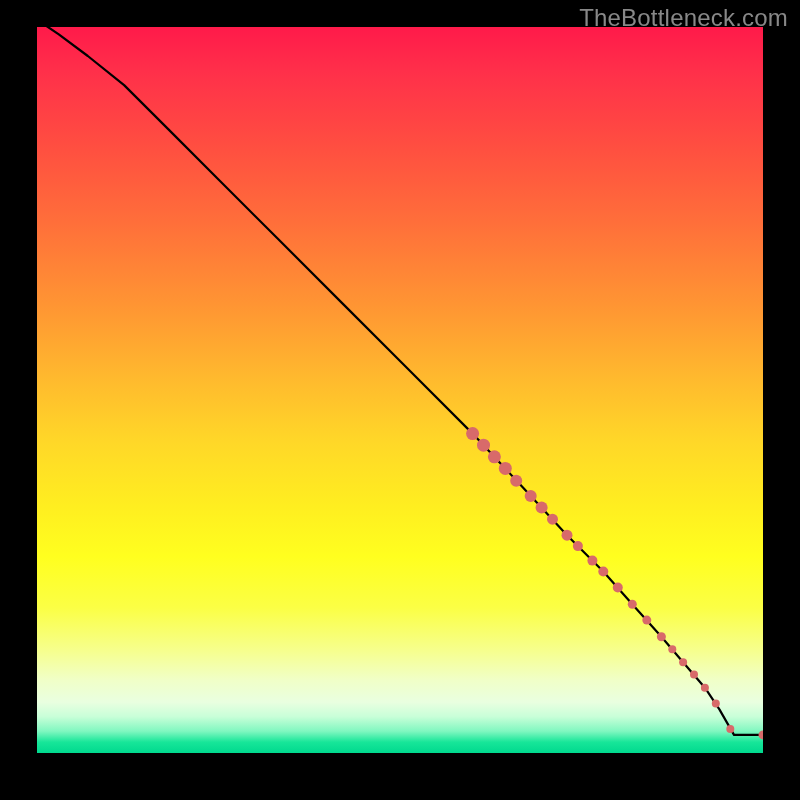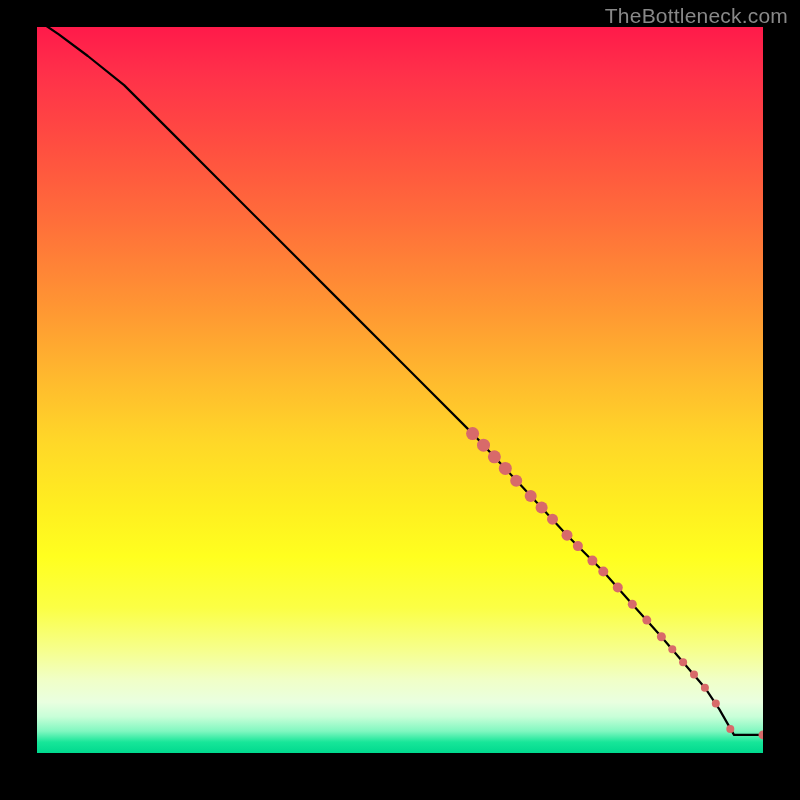--- a/index.html
+++ b/index.html
@@ -16,7 +16,7 @@
     top: 4px;
     right: 12px;
     color: #888888;
-    font-size: 21px;
+    font-size: 24px;
     font-weight: normal;
     z-index: 10;
     letter-spacing: 0.2px;

